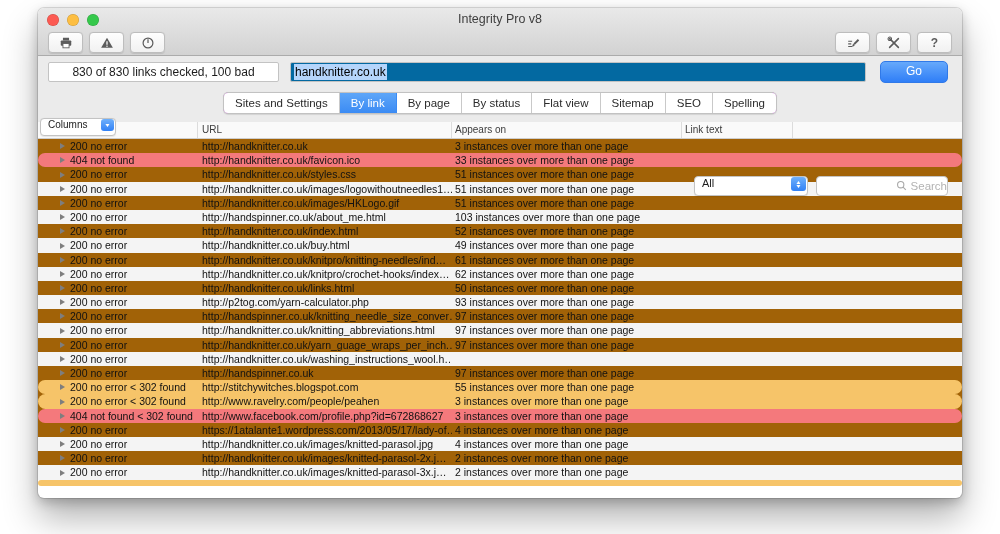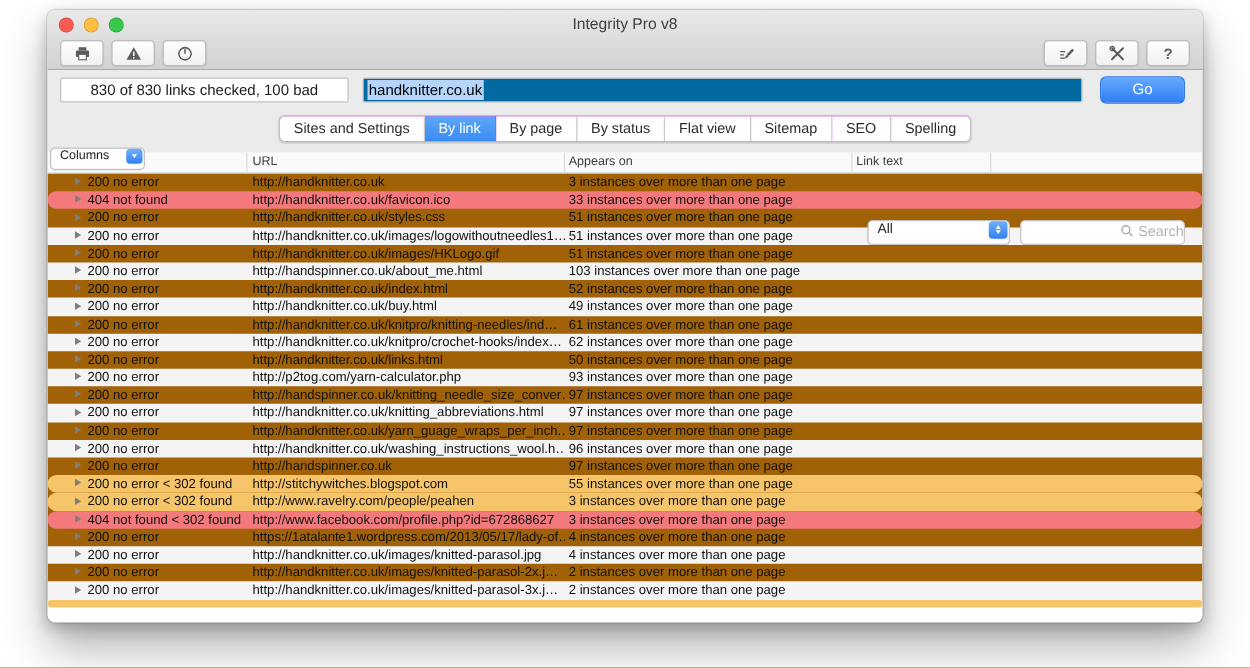--- a/index.html
+++ b/index.html
@@ -350,7 +350,6 @@
       <div class="trow stripe">
         <div class="cell c-status"><span class="tri"></span><span>200 no error</span></div>
         <div class="cell c-url">http://handknitter.co.uk/washing_instructions_wool.h…</div>
-        <div class="cell c-appears">96 instances over more than one page</div>
         <div class="cell c-link"></div>
         <div class="cell c-fill"></div>
       </div>

